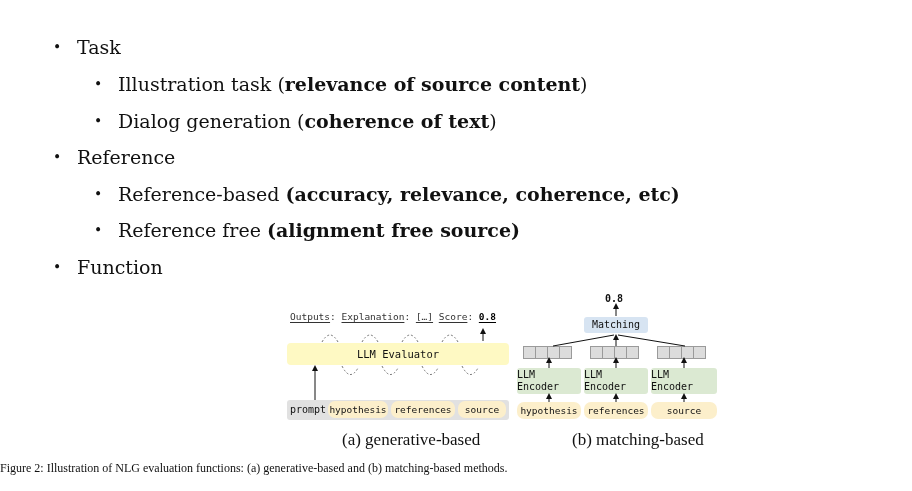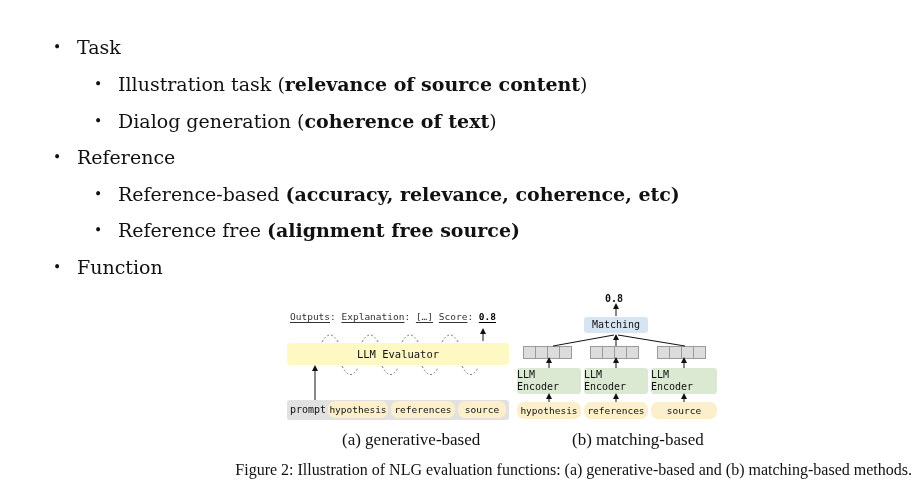--- a/index.html
+++ b/index.html
@@ -23,7 +23,7 @@
   .encoder { background: #dbe9d2; border-radius: 3px; font-size: 10px; text-align: left; line-height: 12px; padding-top: 1px; }
   .vec { display: flex; }
   .vec span { width: 11px; height: 11px; background: #dcdcdc; border: 1px solid #9a9a9a; margin-right: -1px; }
-  .caption { position: absolute; top: 461px; left: 0; width: 912px; text-align: right; font-family: "Liberation Serif", serif; font-size: 16px; }
+  .caption { position: absolute; top: 461px; left: 0; width: 912px; text-align: left; font-family: "Liberation Serif", serif; font-size: 12px; }
   svg.overlay { position: absolute; left: 0; top: 0; }
 </style>
 </head>

